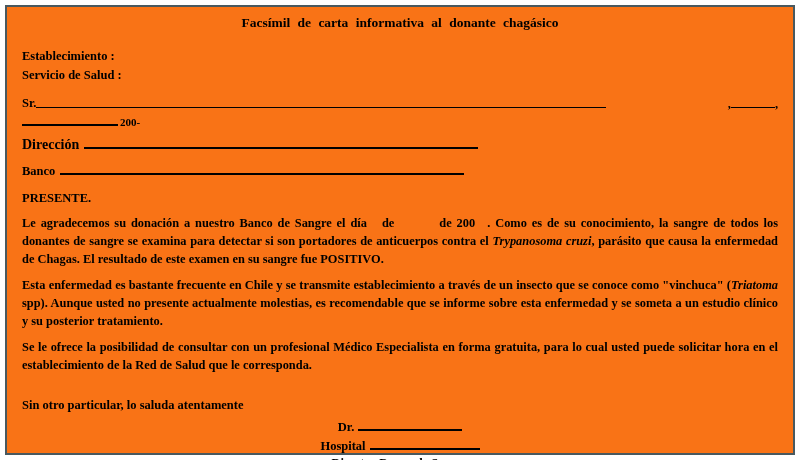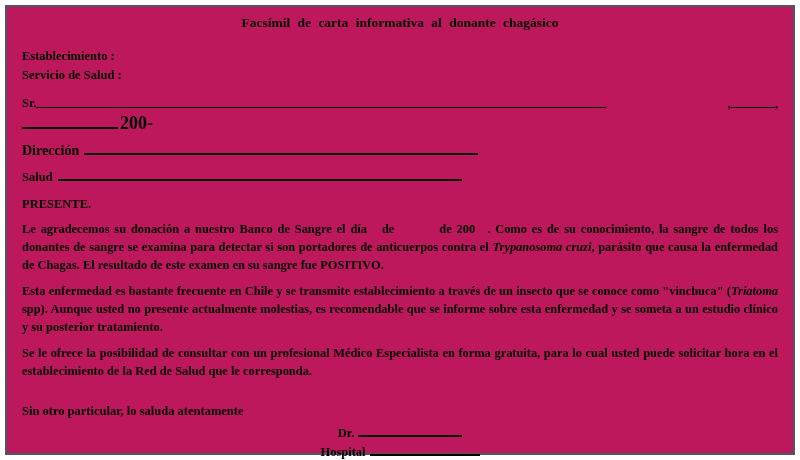--- a/index.html
+++ b/index.html
@@ -42,7 +42,7 @@
 </head>
 <body>
 
-<div class="page" style="background: #be185d; border-color: rgb(73, 89, 95); color: rgb(0, 0, 0);">
+<div class="page" style="background: #f97316; border-color: rgb(73, 89, 95); color: rgb(0, 0, 0);">
 
   <div class="title">Facsímil de carta informativa al donante chagásico</div>
 

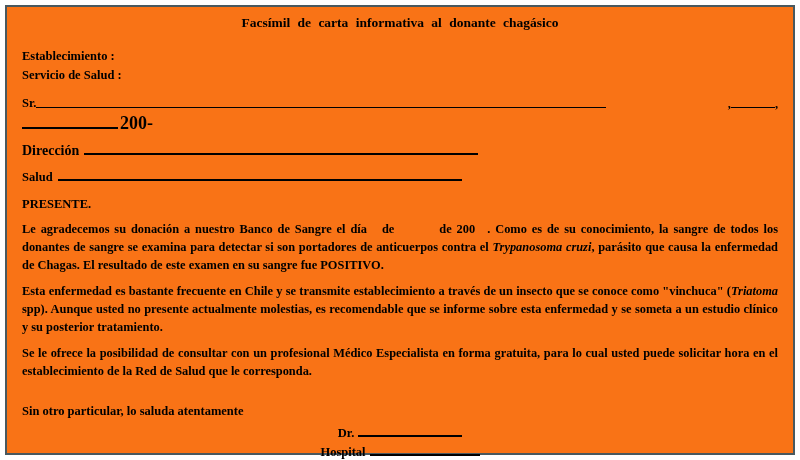--- a/index.html
+++ b/index.html
@@ -23,7 +23,7 @@
   .ul-name{width:570px;border-bottom-width:1.5px;}
   .right-group{margin-left:auto;display:flex;align-items:baseline;}
   .ul-city{width:44px;border-bottom-width:1.5px;}
-  .date-row{margin-top:1px;font-size:18px;}
+  .date-row{margin-top:1px;font-size:11px;}
   .ul-date{width:96px;margin-right:2px;}
   .addr-row{margin-top:8px;font-size:14px;}
   .ul-addr{width:394px;margin-left:5px;}

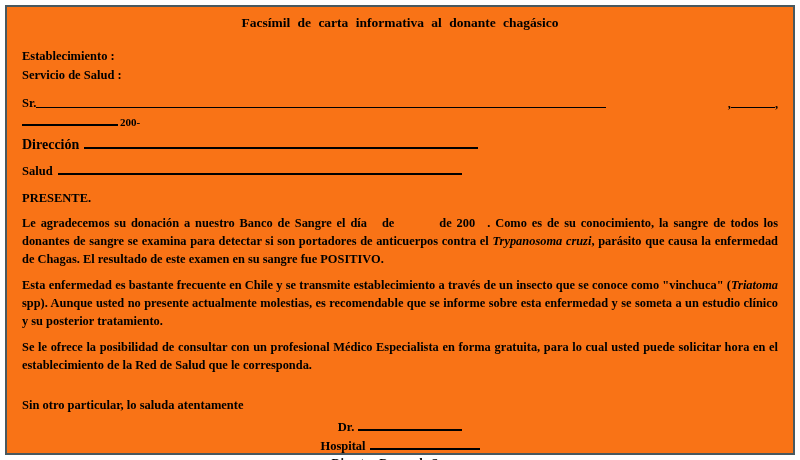--- a/index.html
+++ b/index.html
@@ -63,7 +63,7 @@
 
   <div class="addr-row"><span>Dirección</span><span class="ul ul-addr"></span></div>
 
-  <div class="comuna-row"><span>Salud</span><span class="ul ul-comuna"></span></div>
+  <div class="comuna-row"><span>Banco</span><span class="ul ul-comuna"></span></div>
 
   <div class="present">PRESENTE.</div>
 

